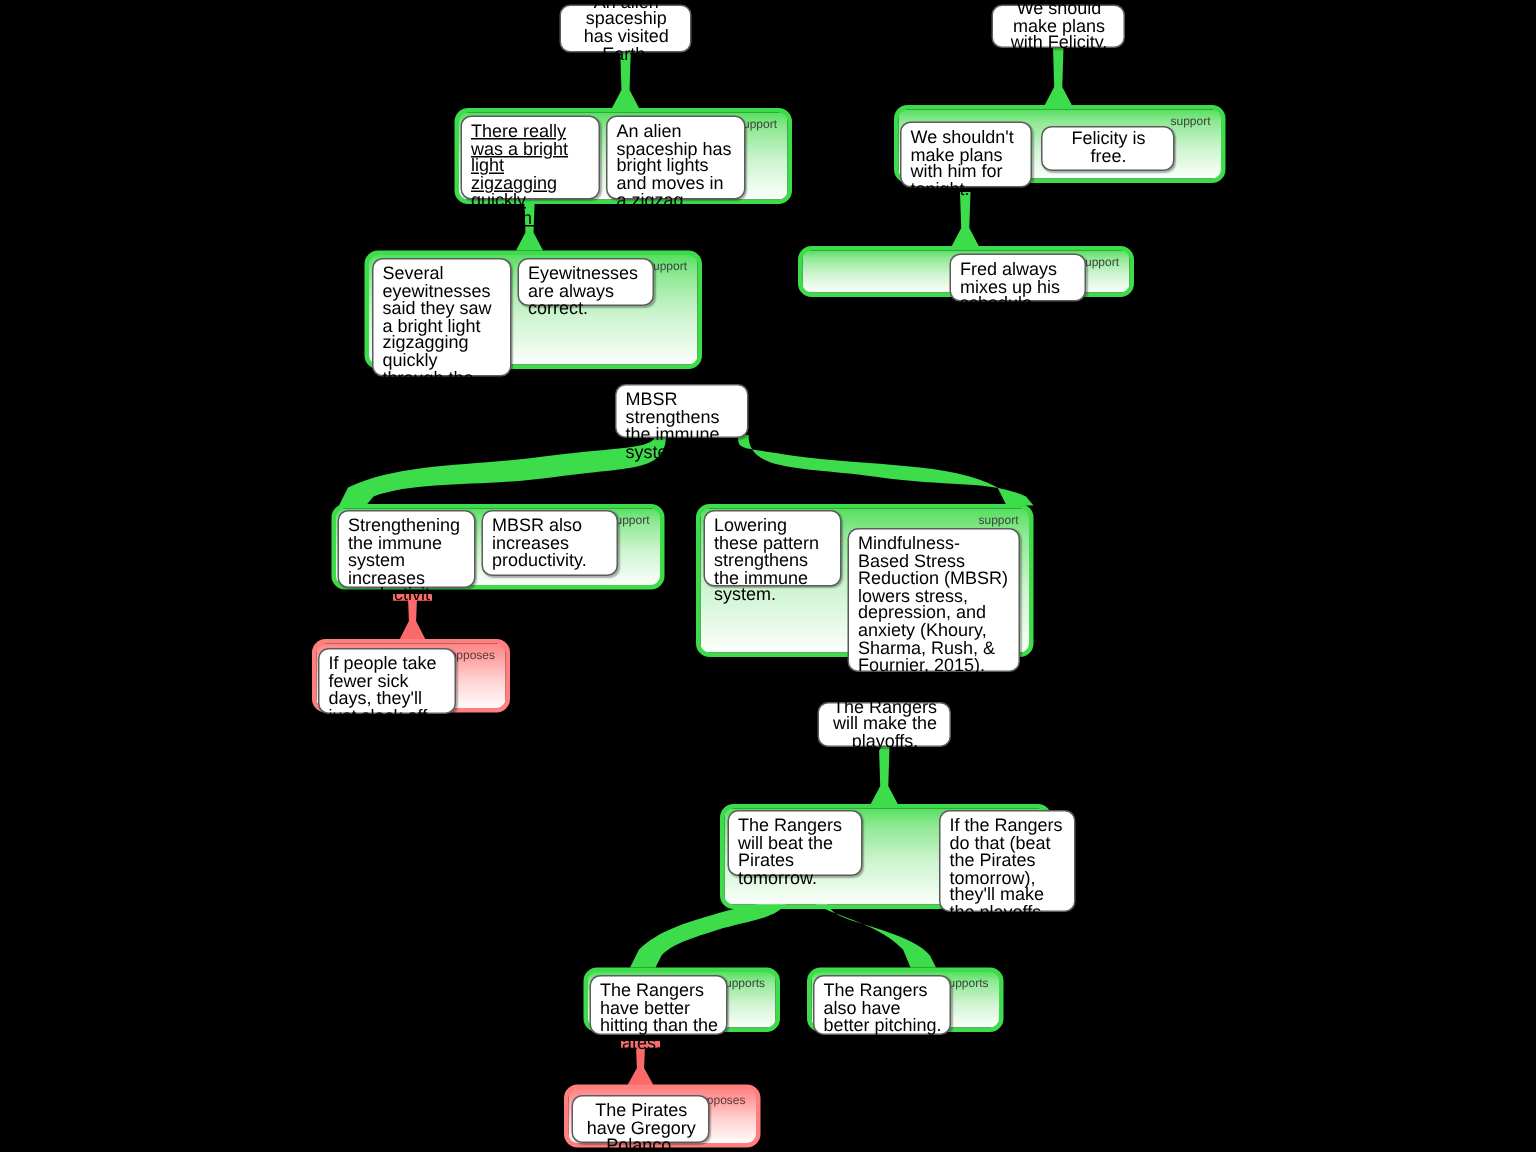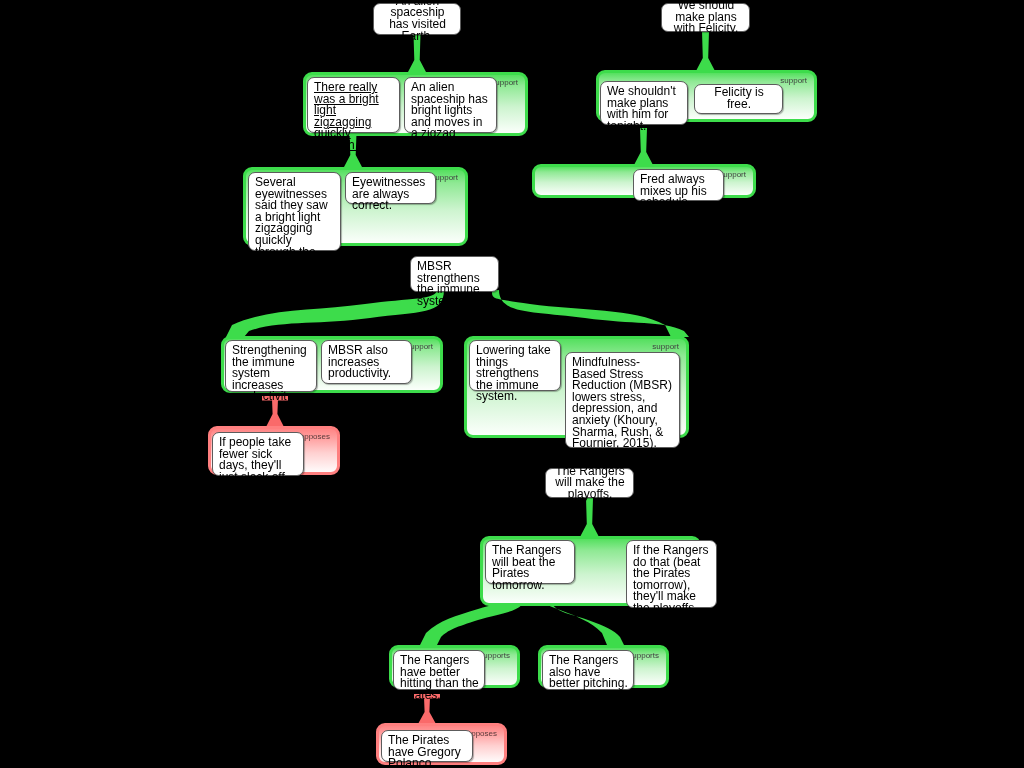--- a/index.html
+++ b/index.html
@@ -204,7 +204,7 @@
   <div class="group support" style="left:464px; top:336px; width:225px; height:102px;">
     <span class="group-label">support</span>
   </div>
-  <div class="card" style="left:469px; top:340px; width:92px; height:51px;">Lowering take things strengthens the immune system.</div>
+  <div class="card" style="left:469px; top:340px; width:92px; height:51px;">Lowering these pattern strengthens the immune system.</div>
   <div class="card" style="left:565px; top:352px; width:115px; height:96px;">Mindfulness-Based Stress Reduction (MBSR) lowers stress, depression, and anxiety (Khoury, Sharma, Rush, &amp; Fournier, 2015).</div>
 
   <div class="group oppose" style="left:208px; top:426px; width:132px; height:49px;">

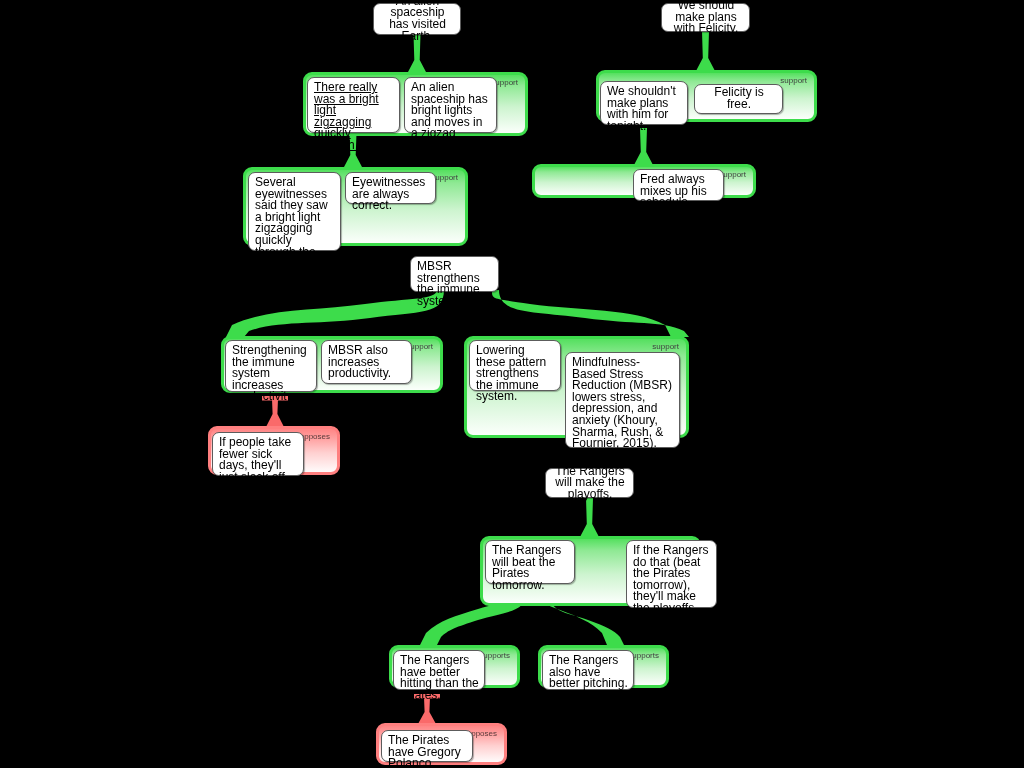--- a/index.html
+++ b/index.html
@@ -233,7 +233,7 @@
   <div class="group oppose" style="left:376px; top:723px; width:131px; height:42px;">
     <span class="group-label">opposes</span>
   </div>
-  <div class="card" style="left:381px; top:730px; width:92px; height:32px;">The Pirates have Gregory Polanco.</div>
+  <div class="card" style="left:381px; top:730px; width:92px; height:32px;text-align:center;">The Pirates have Gregory Polanco.</div>
 
 </div>
 

